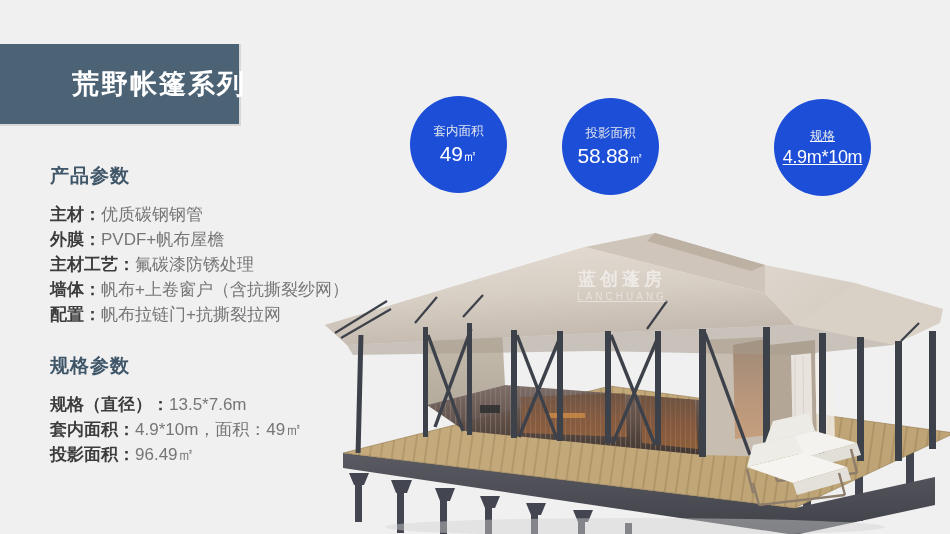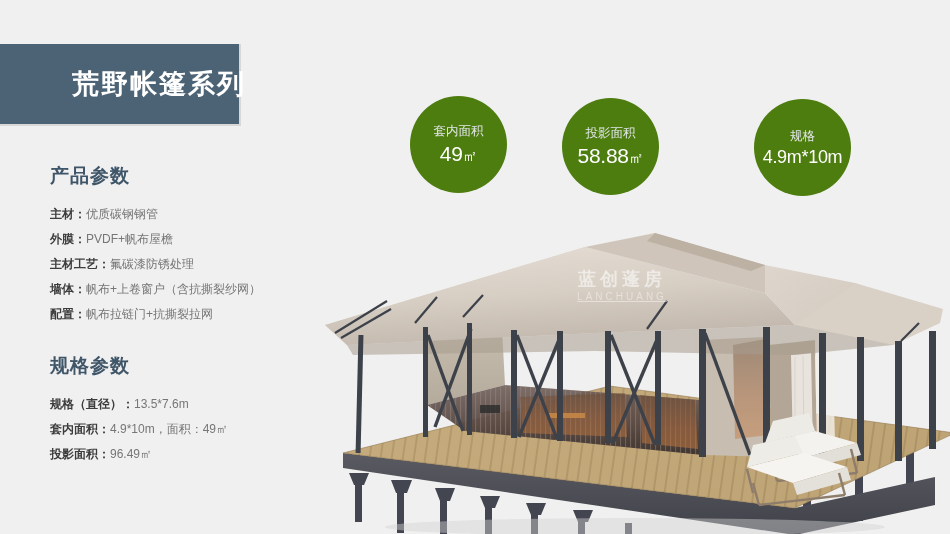--- a/index.html
+++ b/index.html
@@ -85,7 +85,7 @@
     width: 97px;
     height: 97px;
     border-radius: 50%;
-    background: #4d7c0f;
+    background: #1d4ed8;
     display: flex;
     flex-direction: column;
     align-items: center;

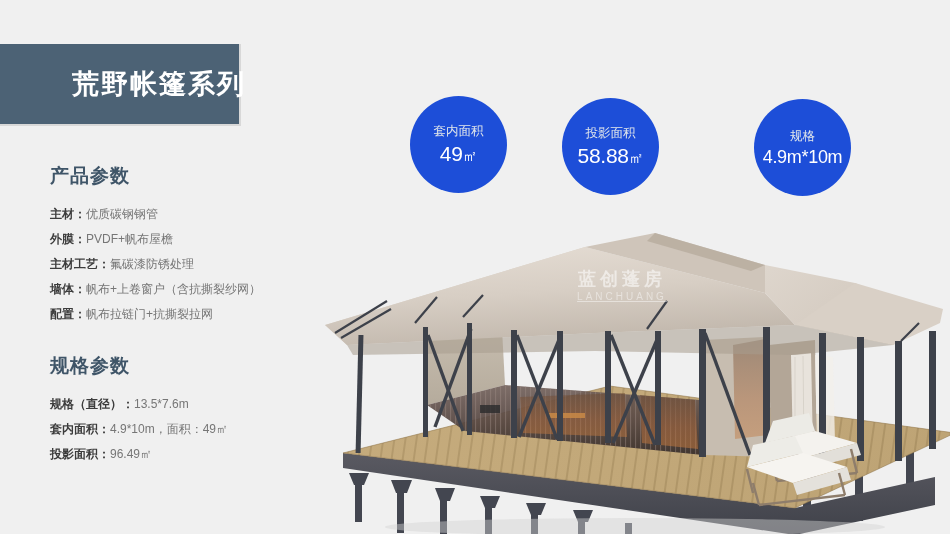--- a/index.html
+++ b/index.html
@@ -94,7 +94,7 @@
   }
   .badge:nth-child(1) { left: 0px;   top: 2px; }
   .badge:nth-child(2) { left: 152px; top: 4px; }
-  .badge:nth-child(3) { left: 344px; top: 5px; }
+  .badge:nth-child(3) { left: 364px; top: 5px; text-decoration: underline; }
 
   .badge-label {
     font-size: 12.5px;

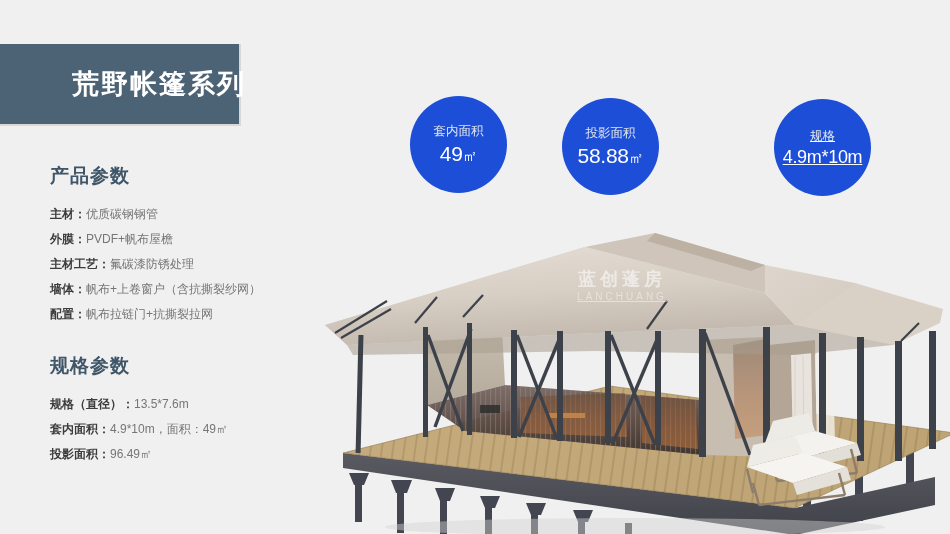--- a/index.html
+++ b/index.html
@@ -57,7 +57,7 @@
   }
 
   .spec-line {
-    font-size: 12px;
+    font-size: 17px;
     line-height: 25px;
     color: #6d6d6d;
     white-space: nowrap;

